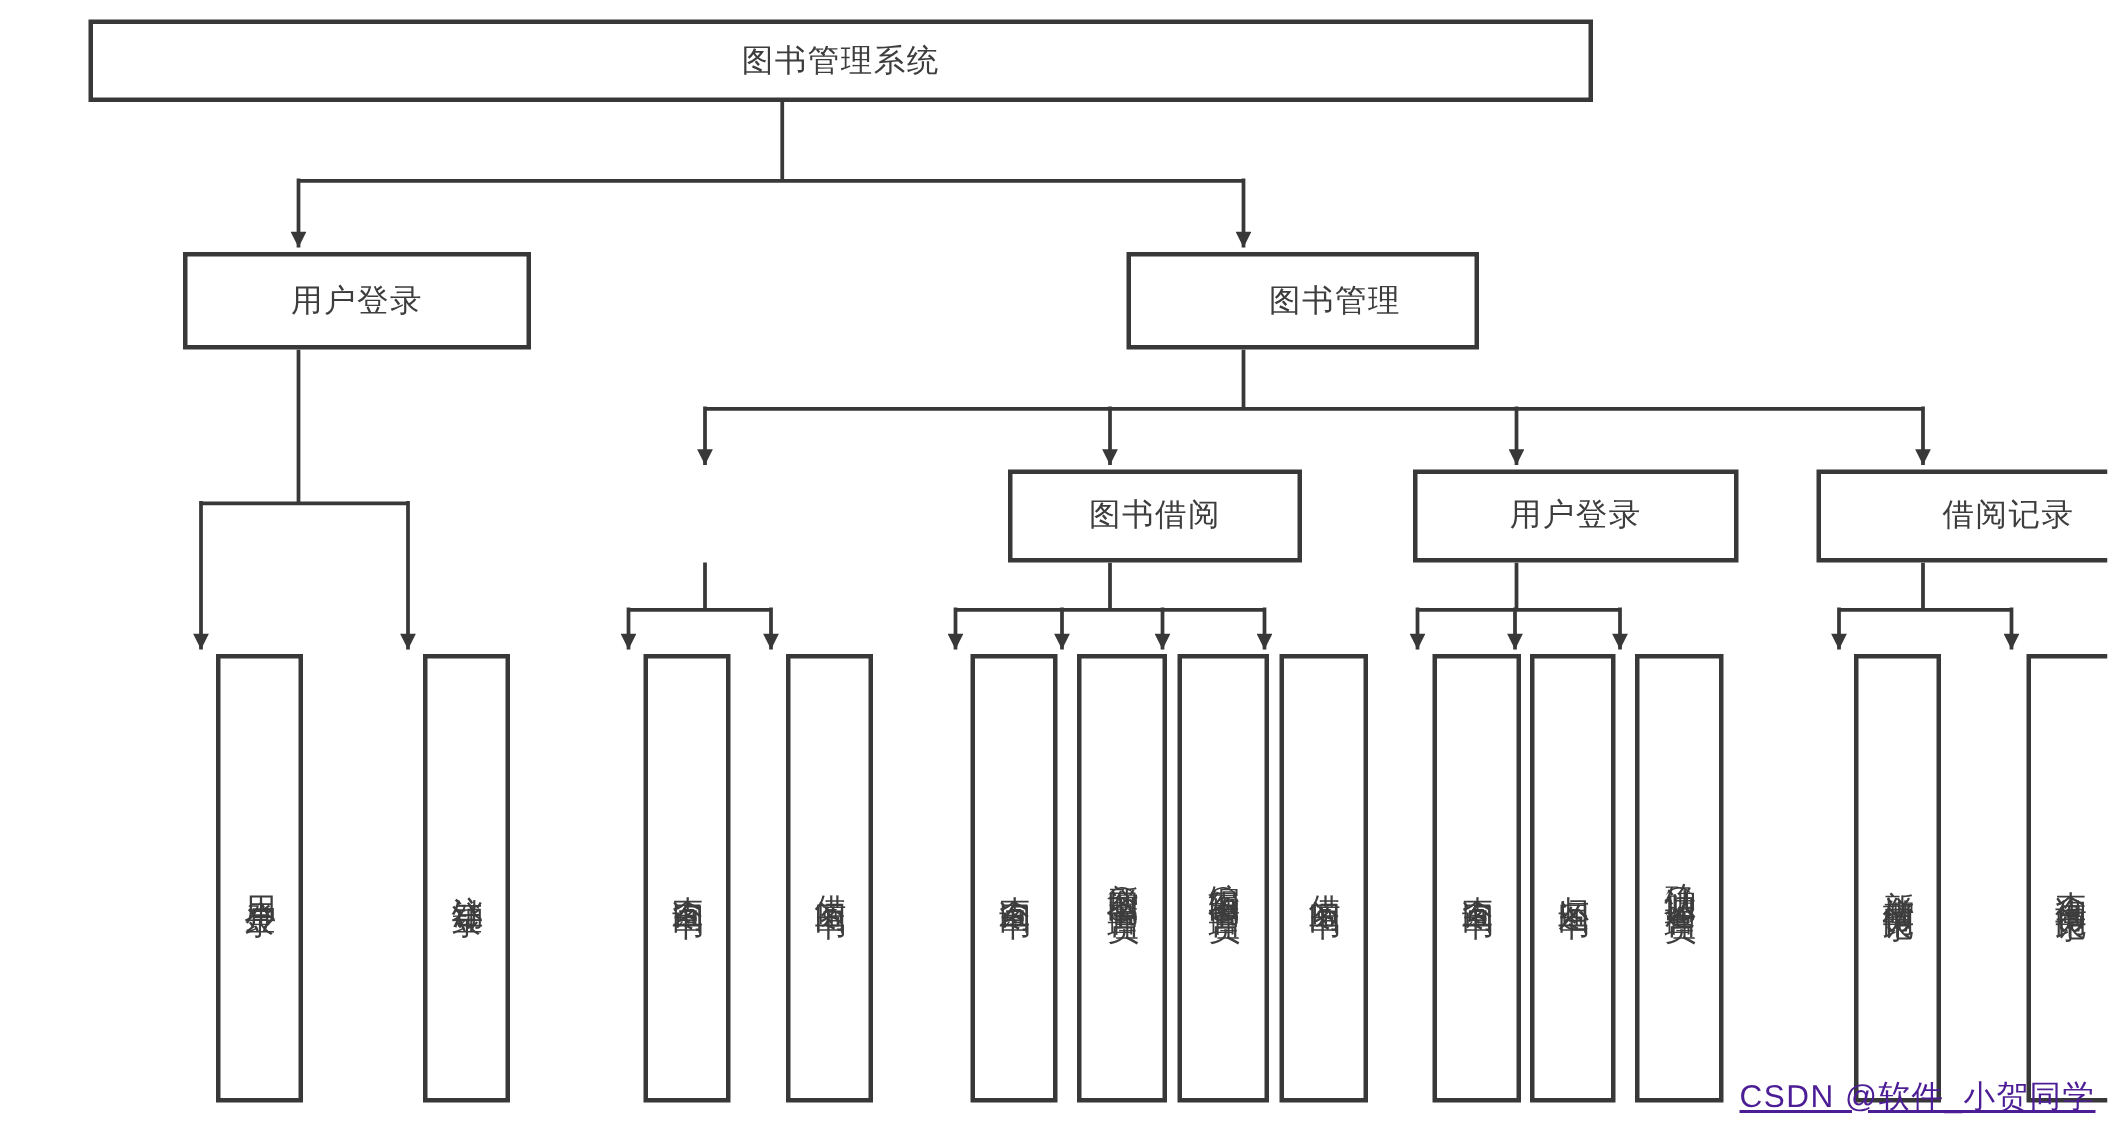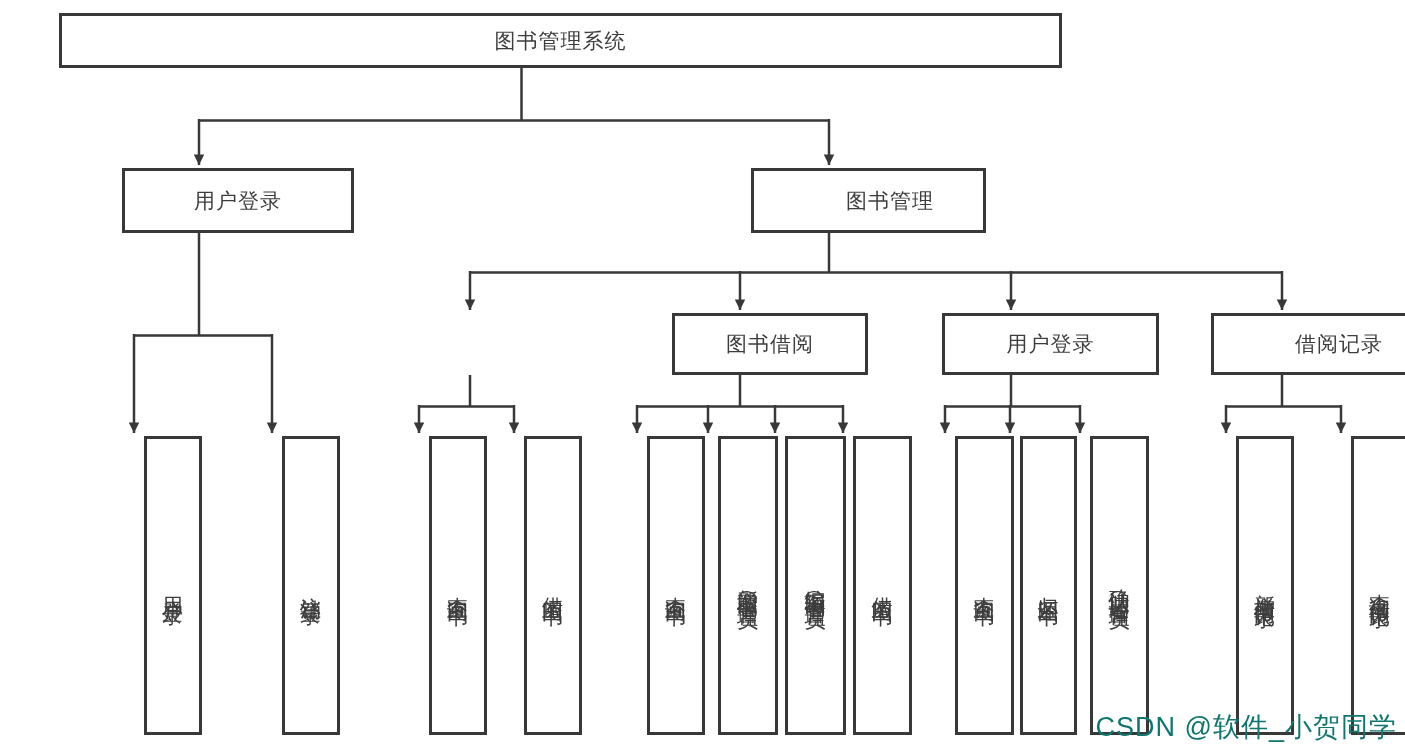--- a/index.html
+++ b/index.html
@@ -62,11 +62,12 @@
   #watermark{
     position:absolute;
     right:8px;bottom:2px;
-    font-size:27px;
-    color:#0f766e;
+    font-size:21px;
+    color:#4c1d95;
     letter-spacing:1px;
     z-index:5;
     white-space:nowrap;
+    text-decoration:underline;
   }
 </style>
 </head>

